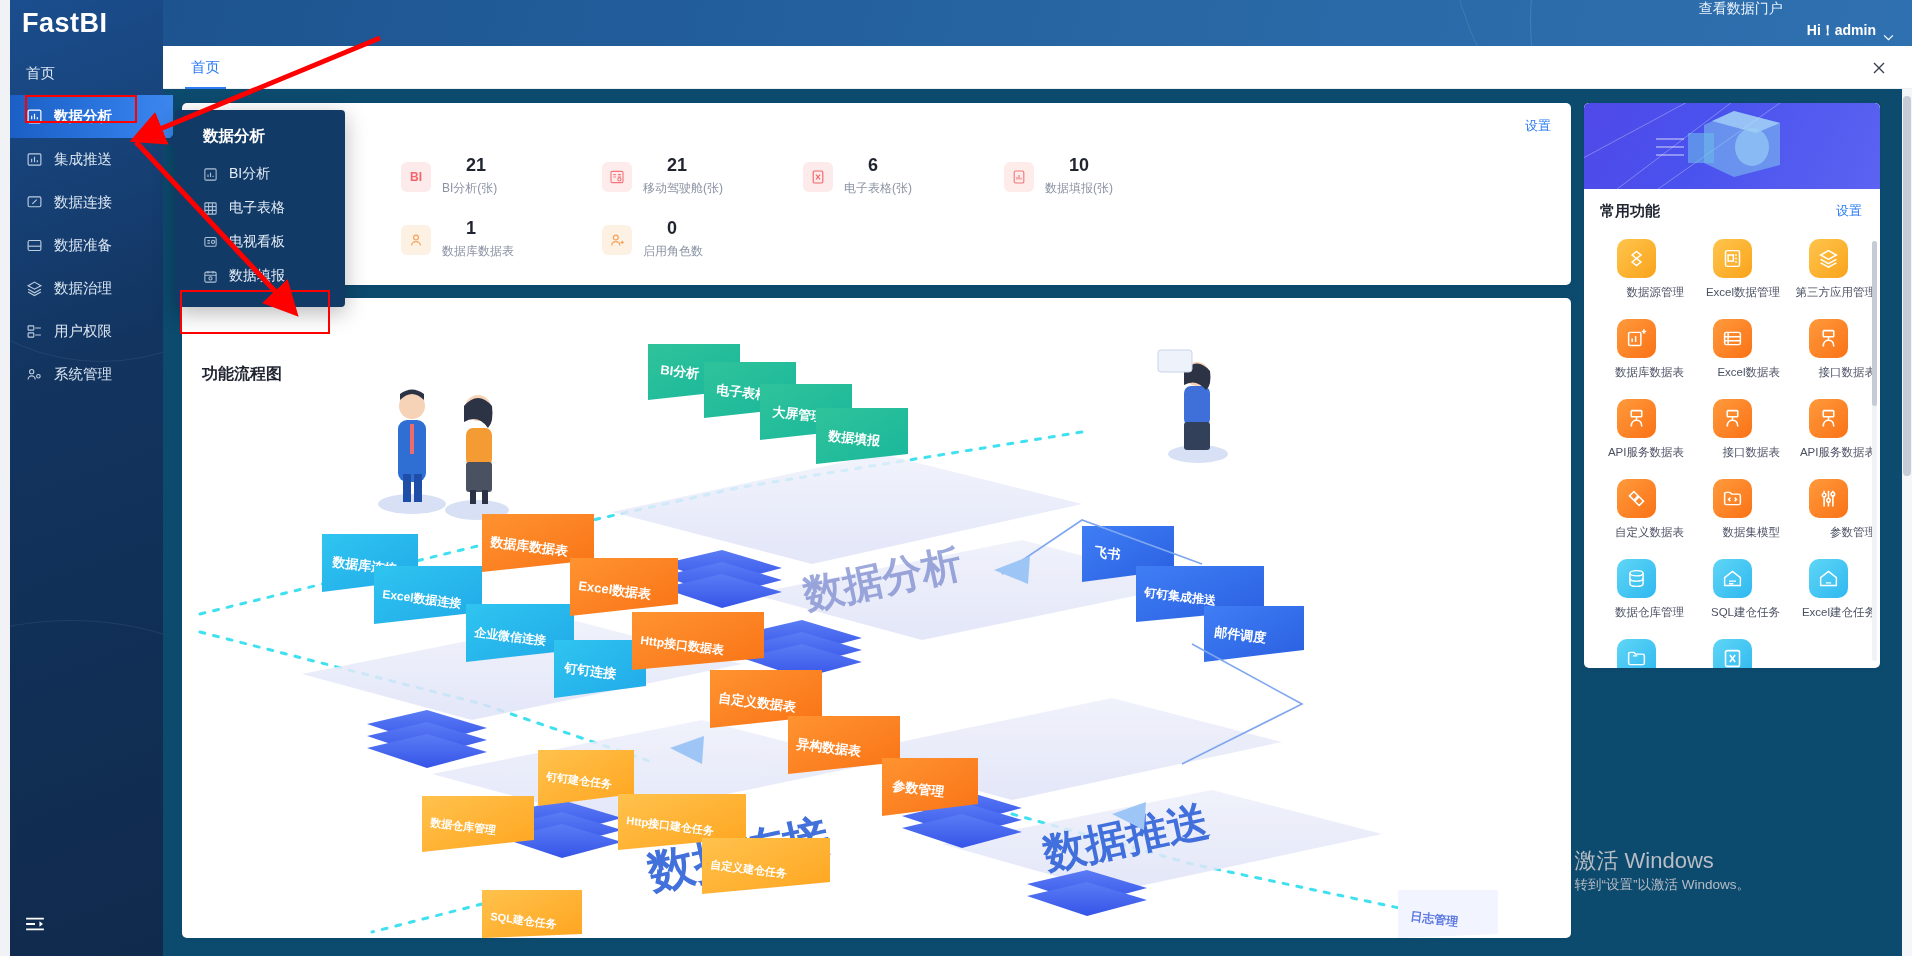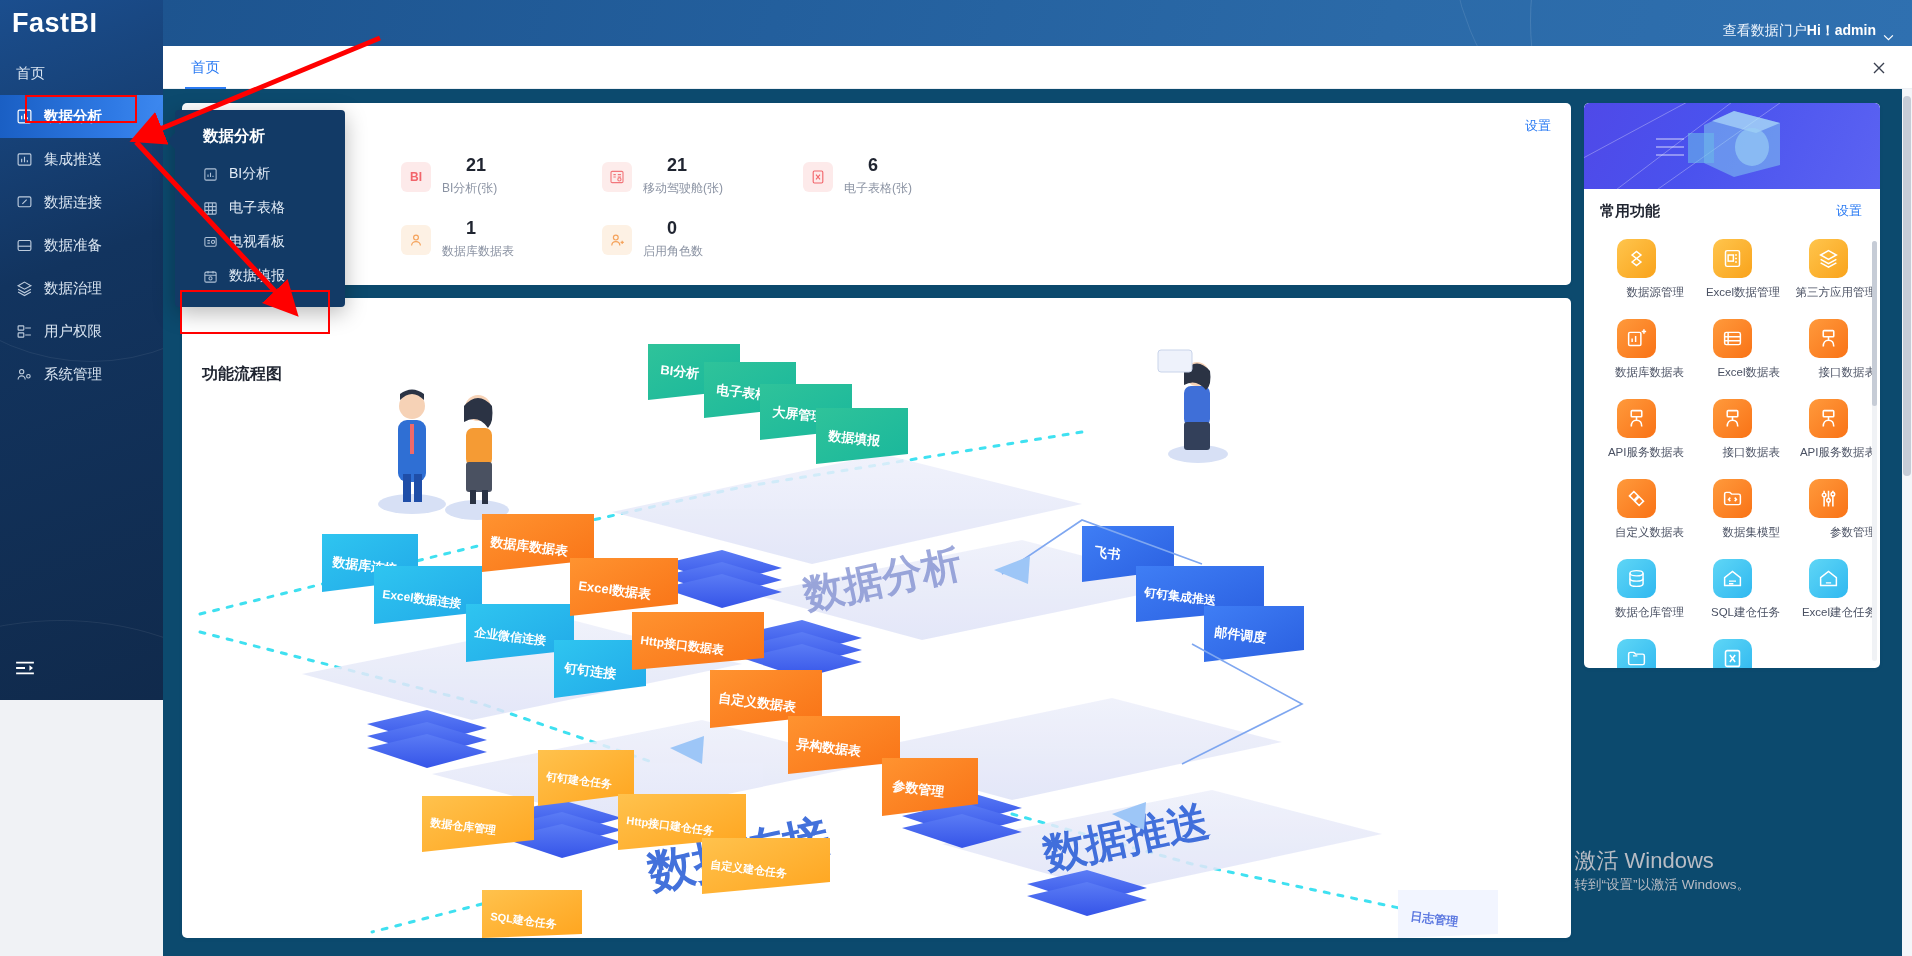--- a/index.html
+++ b/index.html
@@ -12,7 +12,7 @@
 
   
   .sidebar{
-    position:absolute; left:0; top:0; width:163px; height:700px;
+    position:absolute; left:10px; top:0; width:163px; height:956px;
     background:linear-gradient(160deg,#1b4e8e 0%,#12345f 38%,#102a4c 100%);
     overflow:hidden;
   }

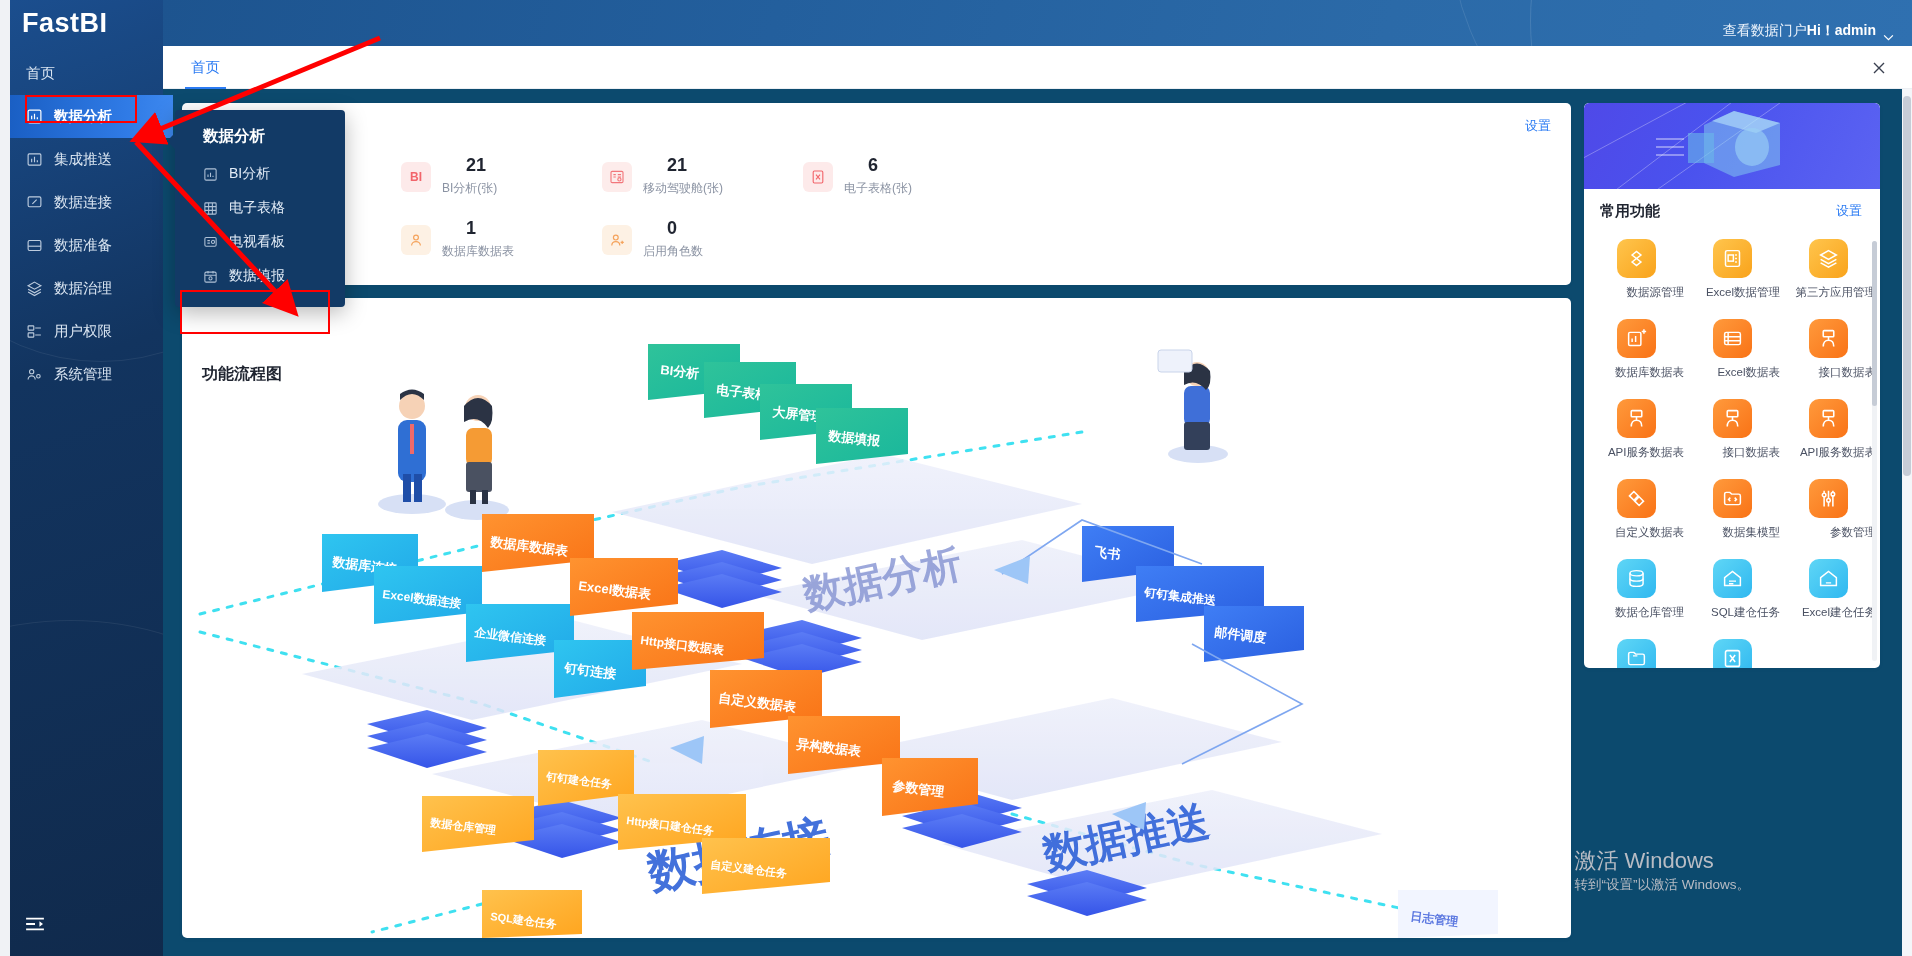--- a/index.html
+++ b/index.html
@@ -69,7 +69,7 @@
   }
   .topbar-right{
     position:absolute; right:18px; top:0; height:62px;
-    display:flex; align-items:center; z-index:3;
+    display:flex; gap:24px; z-index:3;
   }
   .portal-link{ color:#eaf2fb; font-size:14px; cursor:pointer; }
   .user-box{ display:flex;align-items:center;gap:7px;color:#fff;font-size:14px;font-weight:bold;cursor:pointer;}

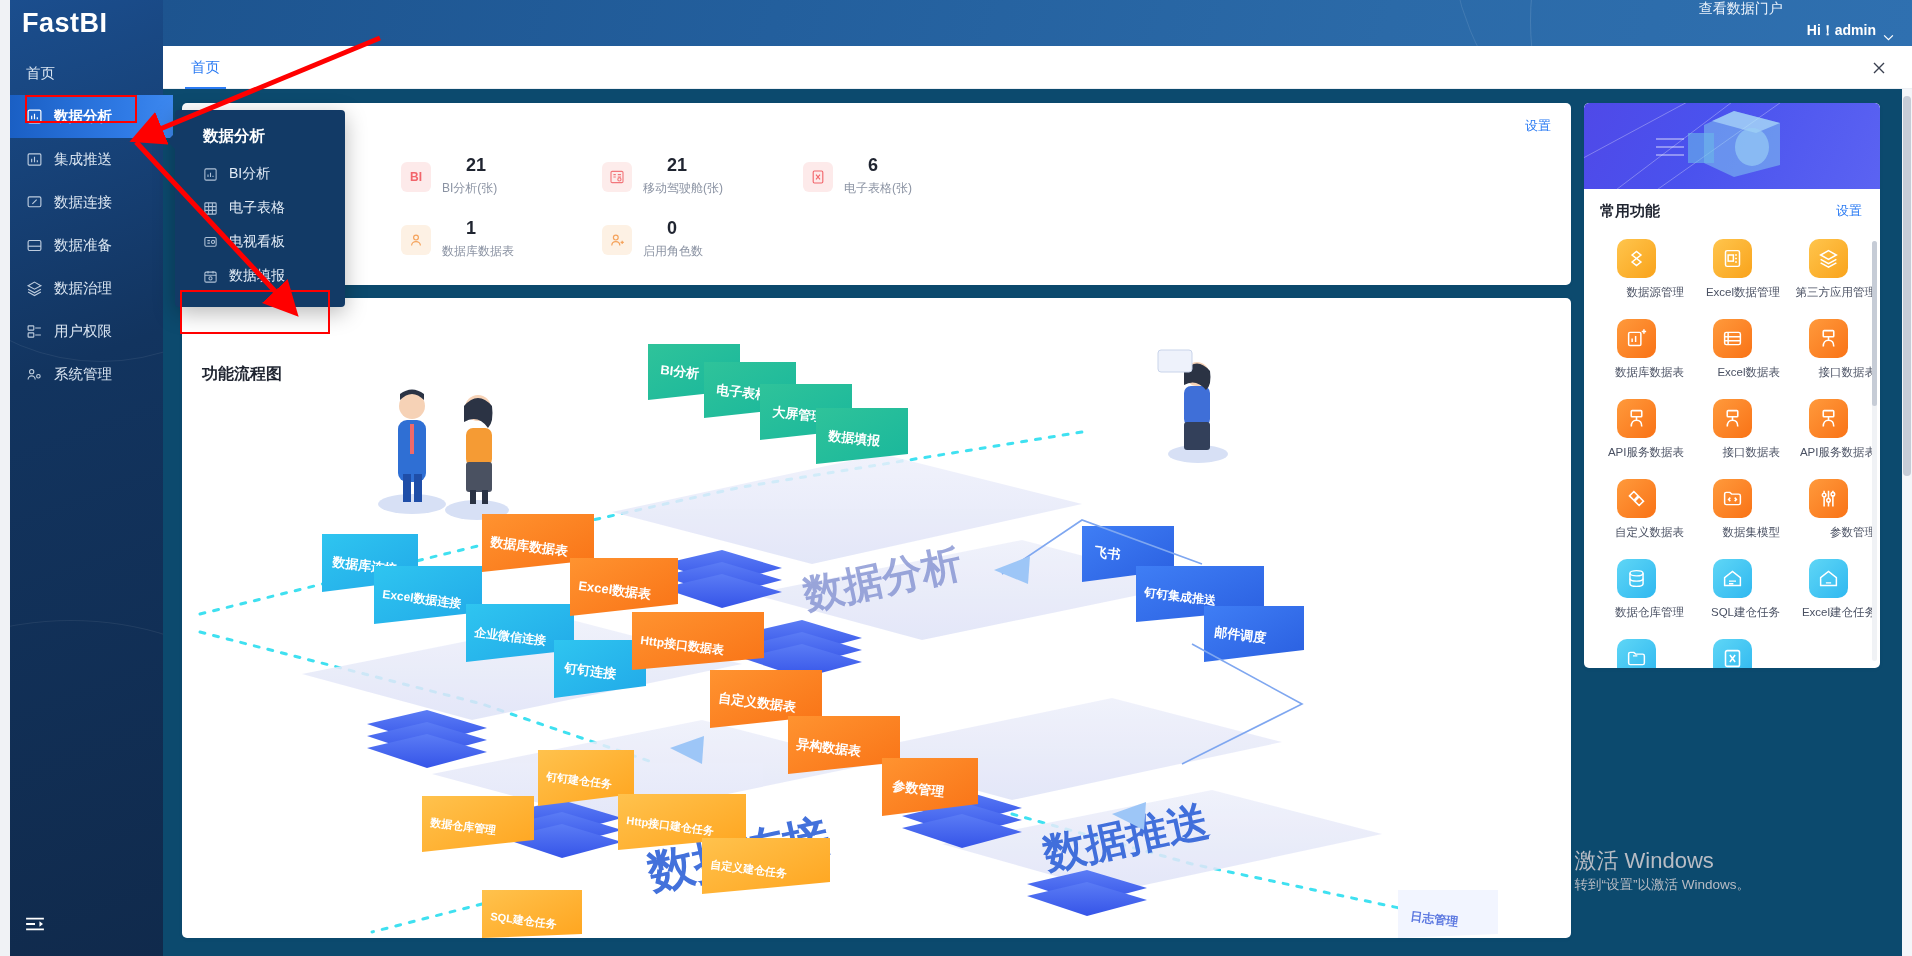--- a/index.html
+++ b/index.html
@@ -354,6 +354,18 @@
               </span>
             </div>
 
+            <div class="stat">
+              <span class="stat-ico" style="background:#fdecea">
+                <svg viewBox="0 0 20 20" width="16" height="16" fill="none" stroke="#f2767b" stroke-width="1.4">
+                  <rect x="4" y="2.5" width="12" height="15" rx="1.5"></rect>
+                    <path d="M7.5 13v-3M10 13V7.5M12.5 13v-2"></path>
+                </svg>
+              </span>
+              <span>
+                <span class="stat-num" style="display:block">10</span>
+                <span class="stat-lbl" style="display:block">数据填报(张)</span>
+              </span>
+            </div>
           </div>
 
           <div class="stats-row">

